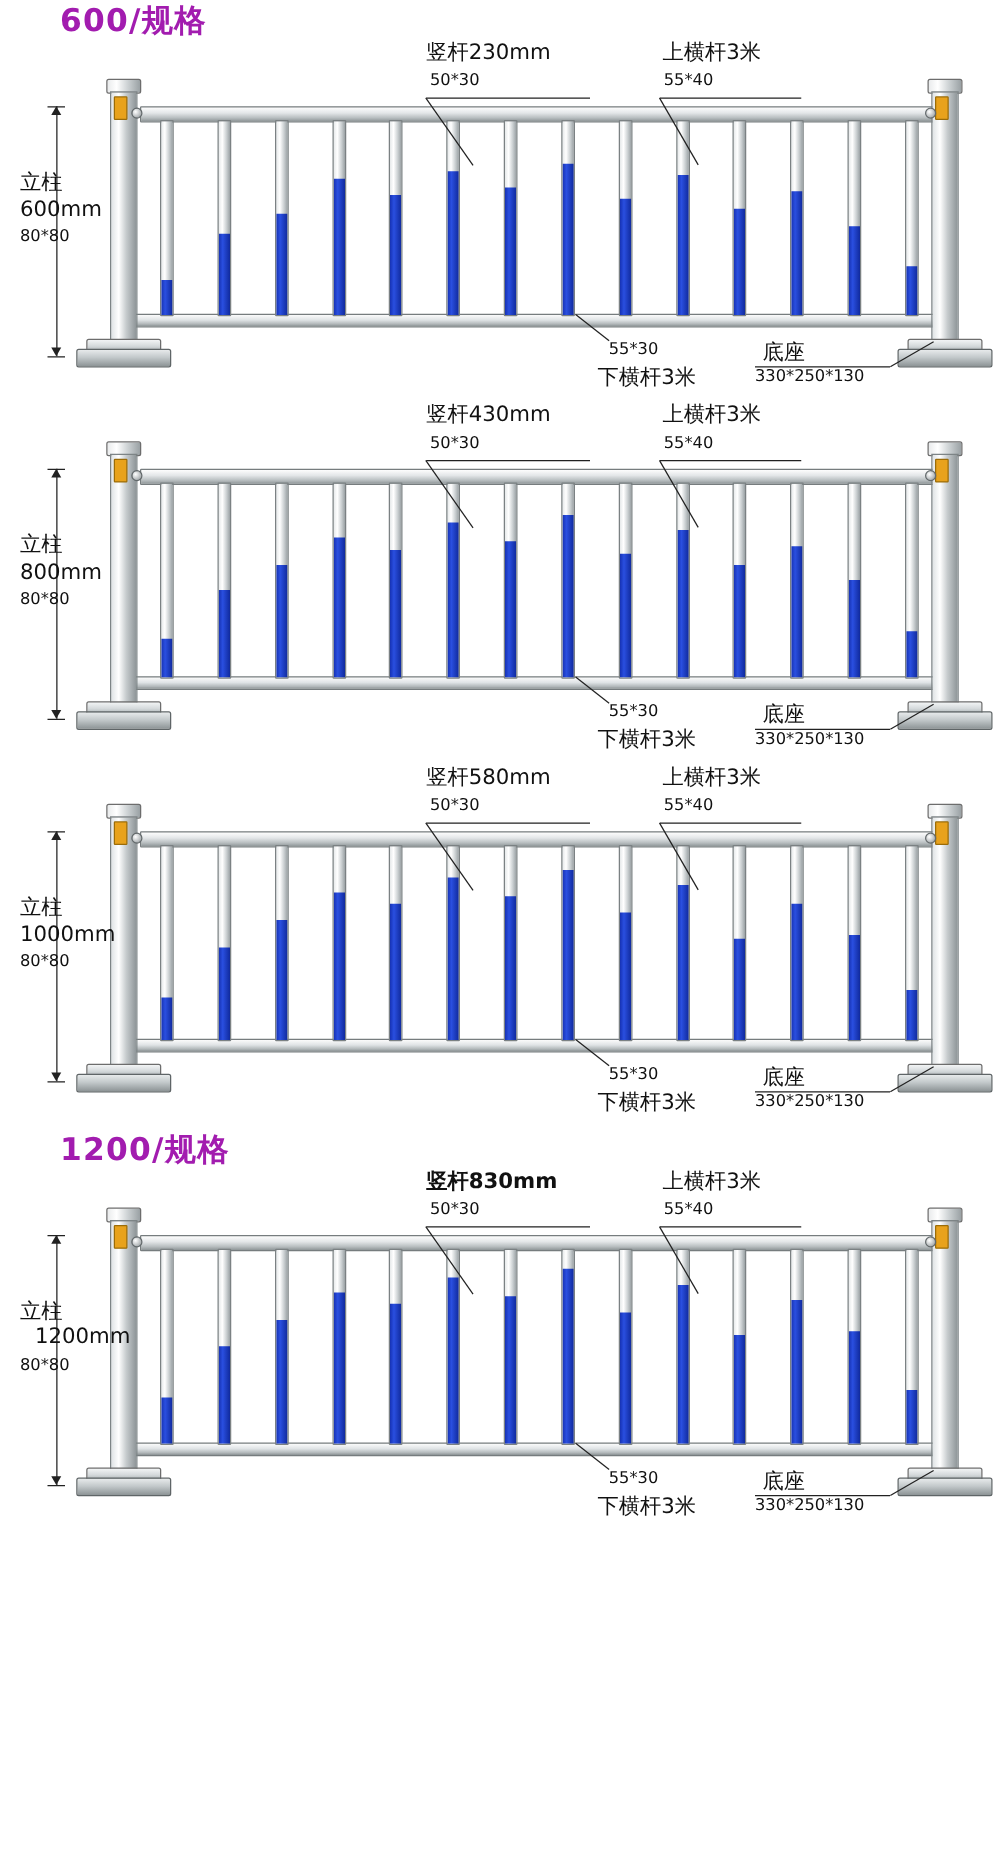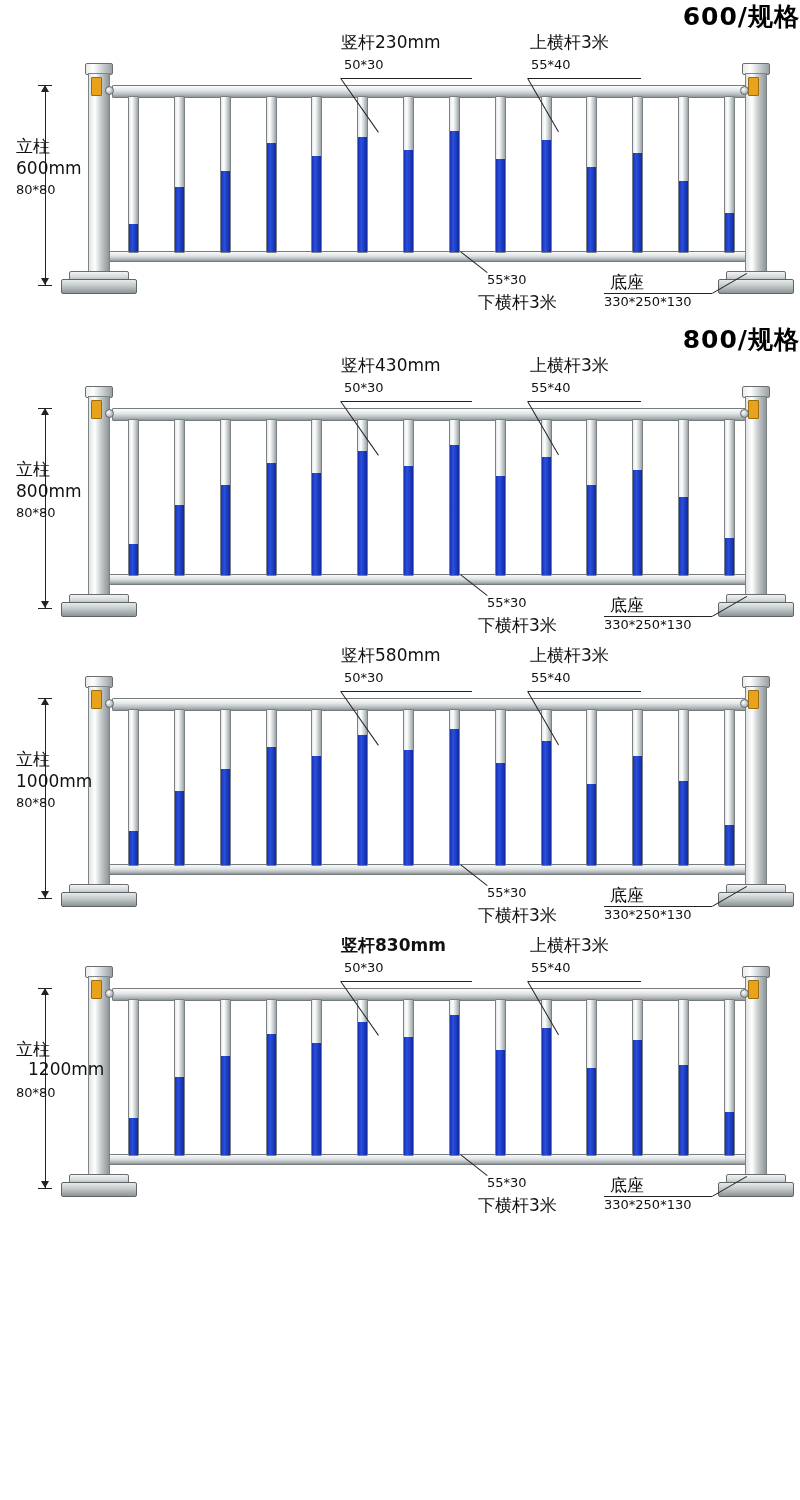--- a/index.html
+++ b/index.html
@@ -8,11 +8,12 @@
 
   .spec-block{position:relative;width:800px;}
   .spec-title{
-    text-align:right;
+    text-align:left;
     font-size:25px;
     font-weight:700;
     letter-spacing:1px;
-    color:#000000;
+    color:#a21caf;
+    padding-left:48px;
   }
   .diagram{position:relative;width:800px;height:290px;}
 

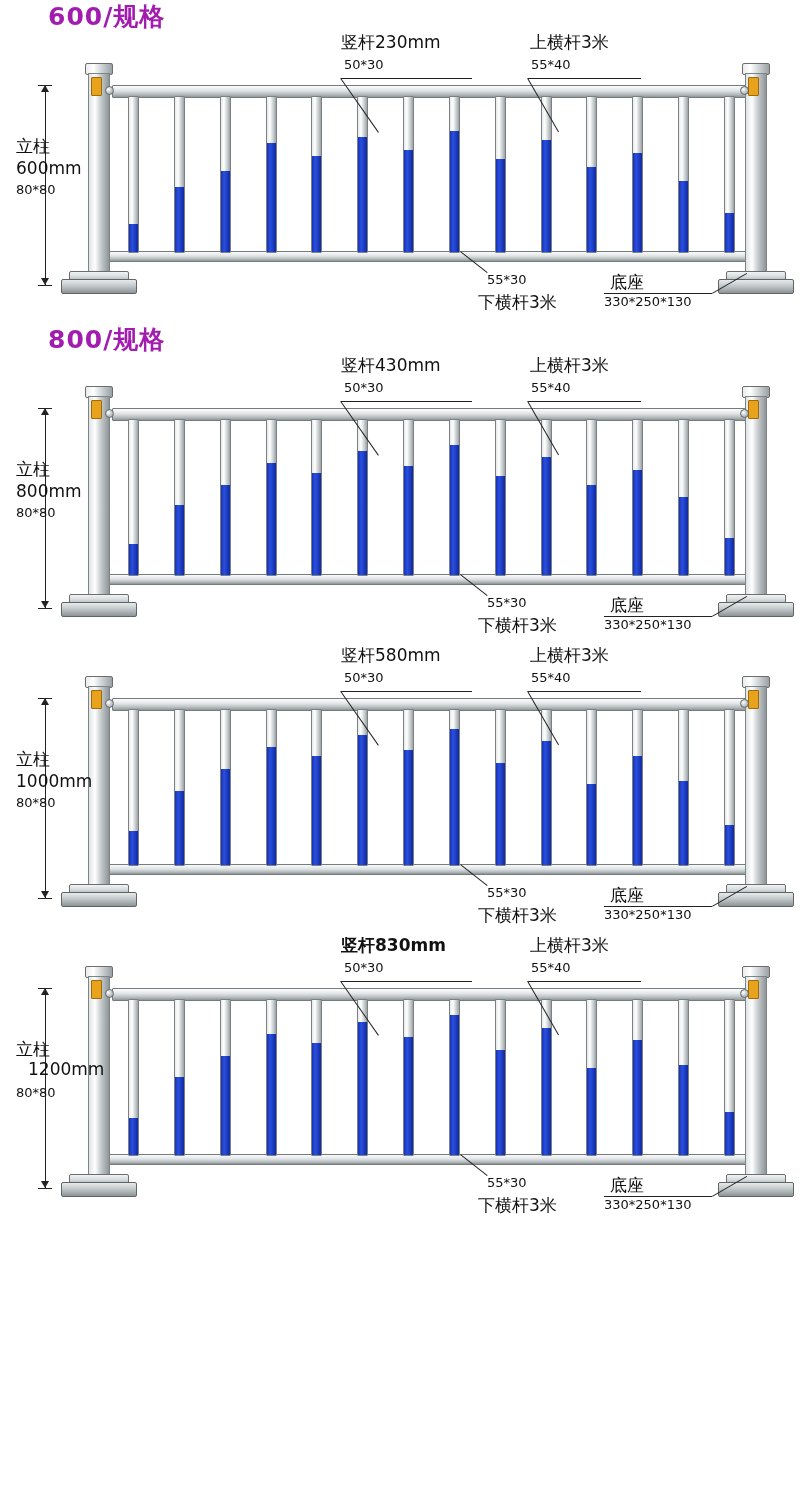--- a/index.html
+++ b/index.html
@@ -176,7 +176,6 @@
         </div>
       </div>
       <div class="spec-block">
-        <div class="spec-title">800/规格</div>
         <div class="diagram">
           <div class="rail-top" style="left:112px;top:52px;width:636px;"></div>
           <div class="rail-bottom" style="left:107px;top:218px;width:648px;"></div>

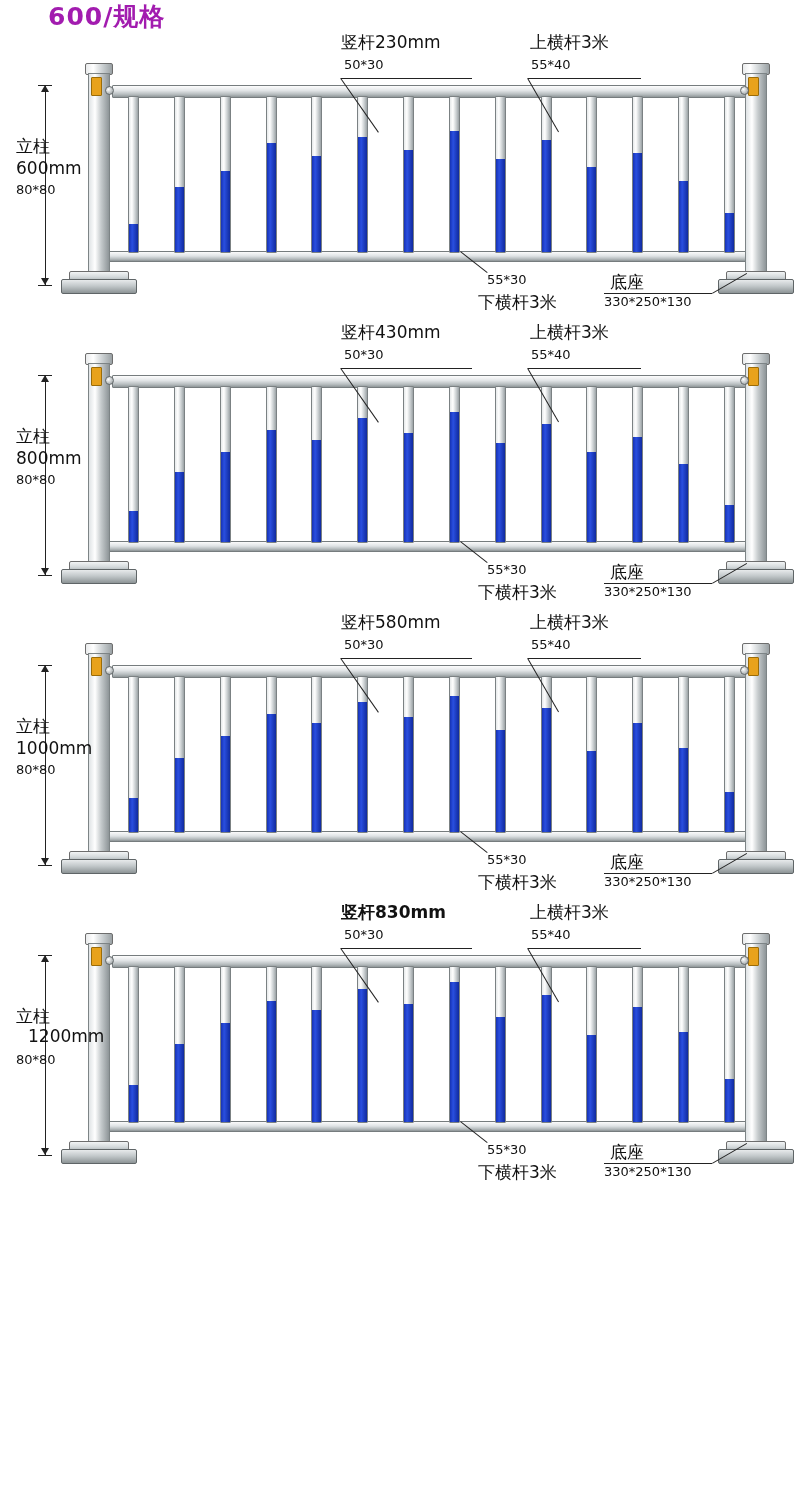--- a/index.html
+++ b/index.html
@@ -350,6 +350,7 @@
         </div>
       </div>
       <div class="spec-block">
+        <div class="spec-title">1200/规格</div>
         <div class="diagram">
           <div class="rail-top" style="left:112px;top:52px;width:636px;"></div>
           <div class="rail-bottom" style="left:107px;top:218px;width:648px;"></div>

